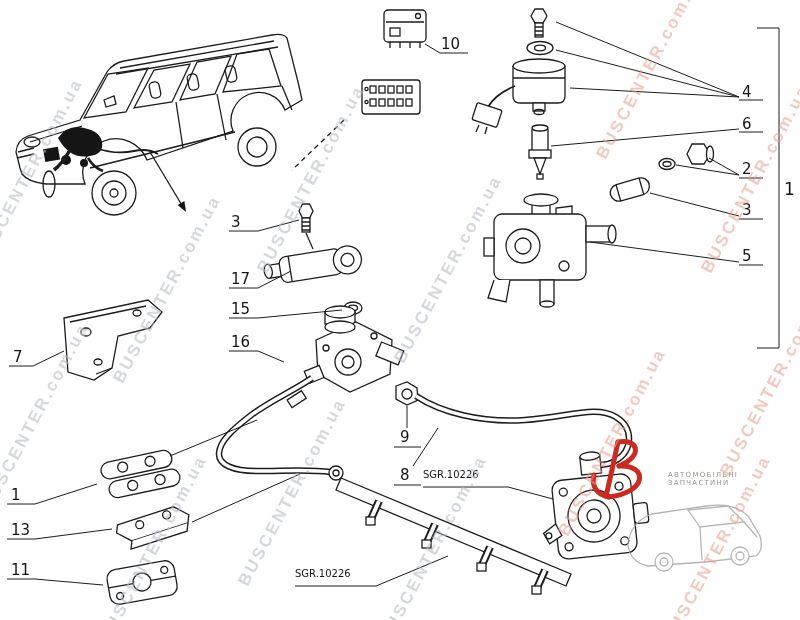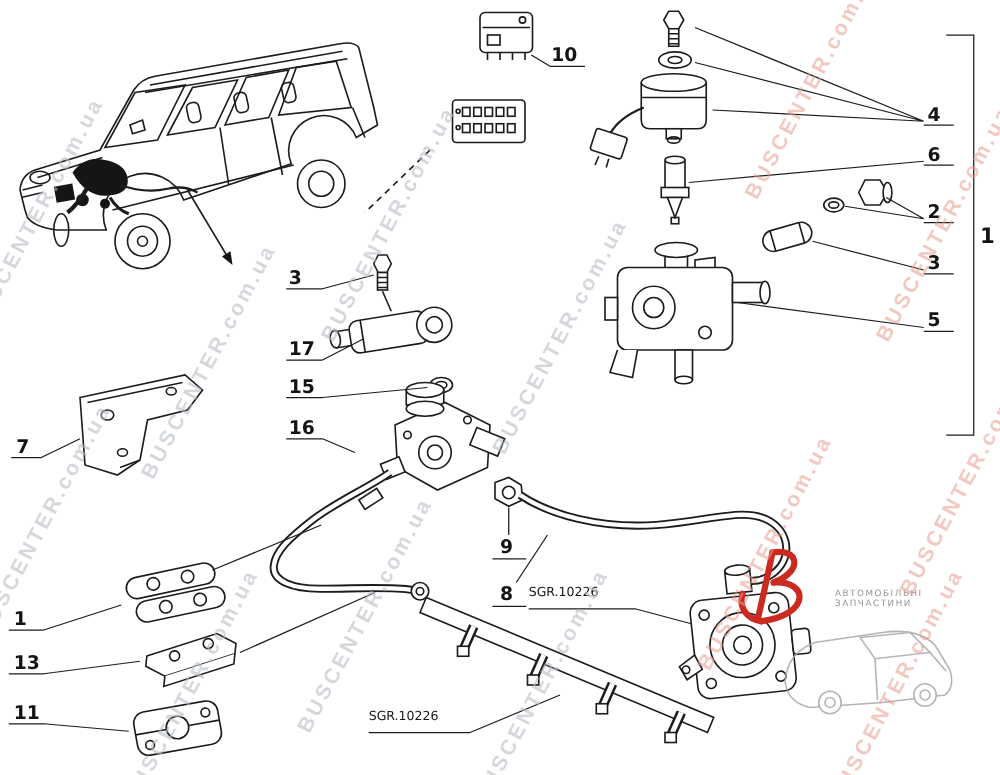--- a/index.html
+++ b/index.html
@@ -7,7 +7,7 @@
          font-family:"DejaVu Sans",sans-serif;}
   svg.art{position:absolute;left:0;top:0;z-index:1;}
   .labels{position:absolute;left:0;top:0;width:100%;height:100%;z-index:2;}
-  .co{position:absolute;font-weight:bold;font-size:15px;color:#141414;line-height:1;}
+  .co{position:absolute;font-weight:normal;font-size:15px;color:#141414;line-height:1;}
   .co.big{font-size:17px;}
   .sgr{position:absolute;font-size:10px;color:#141414;line-height:1;}
   .wm-layer{position:absolute;left:0;top:0;width:100%;height:100%;z-index:3;pointer-events:none;}

